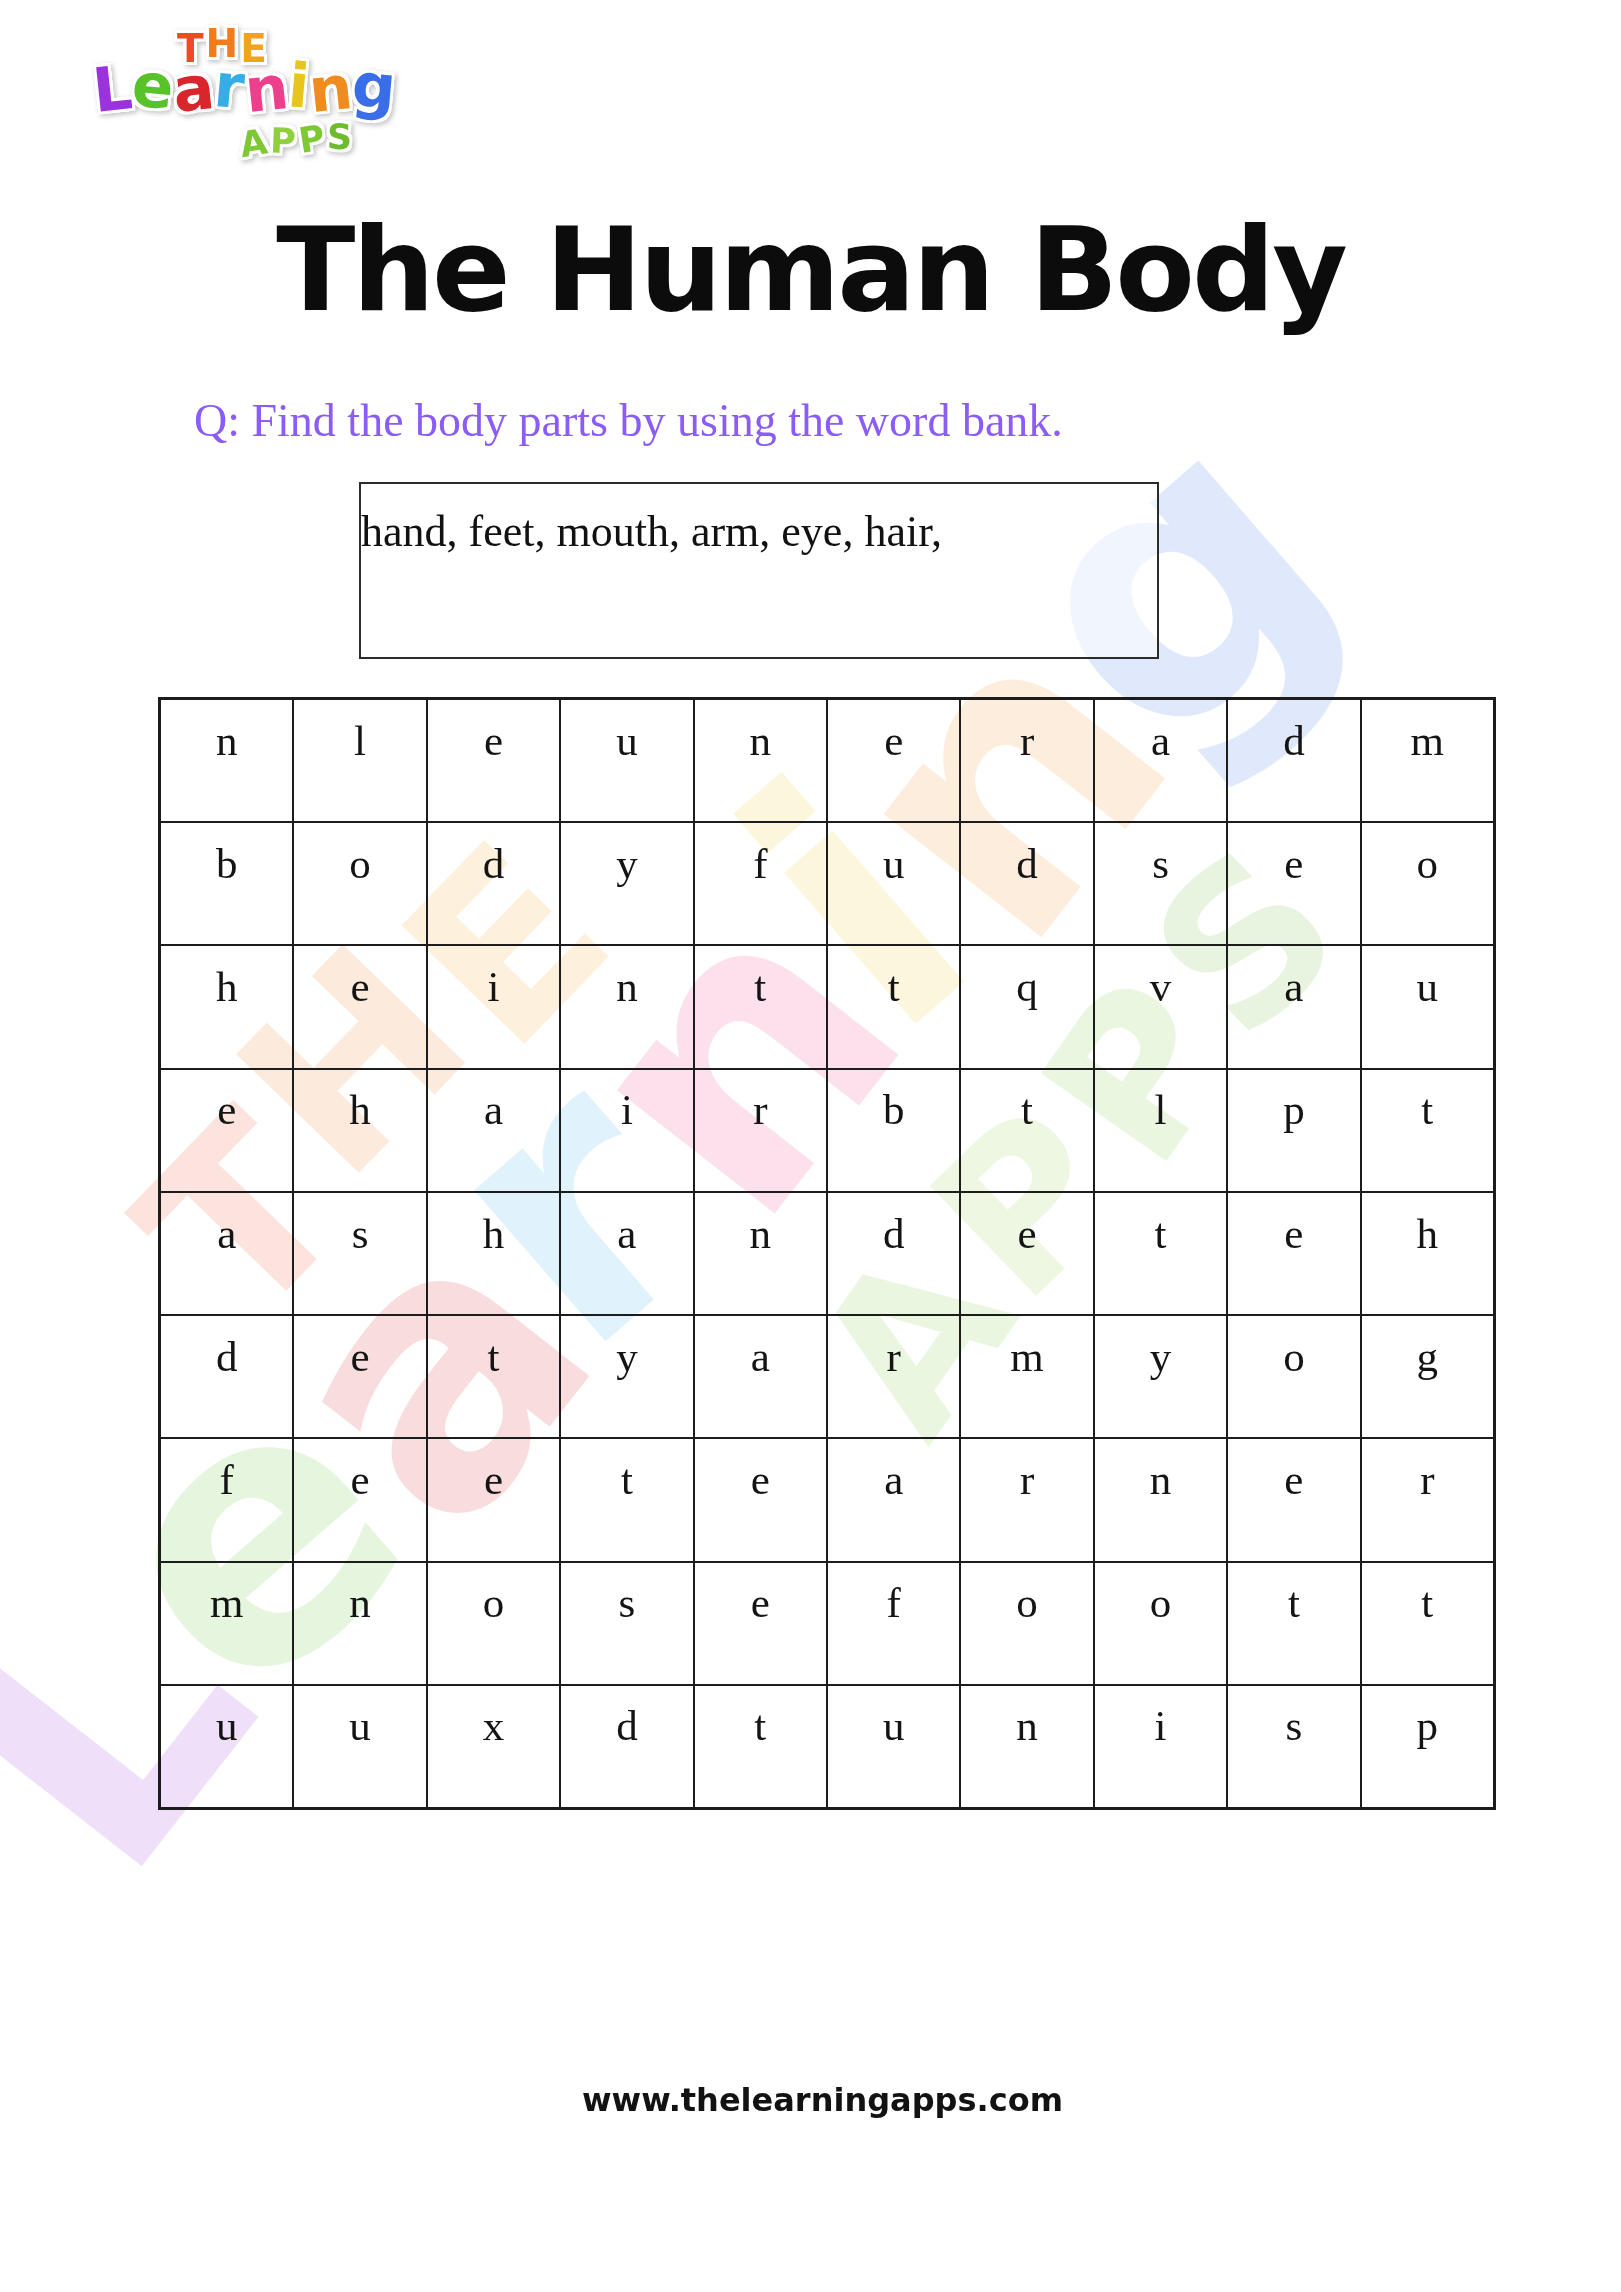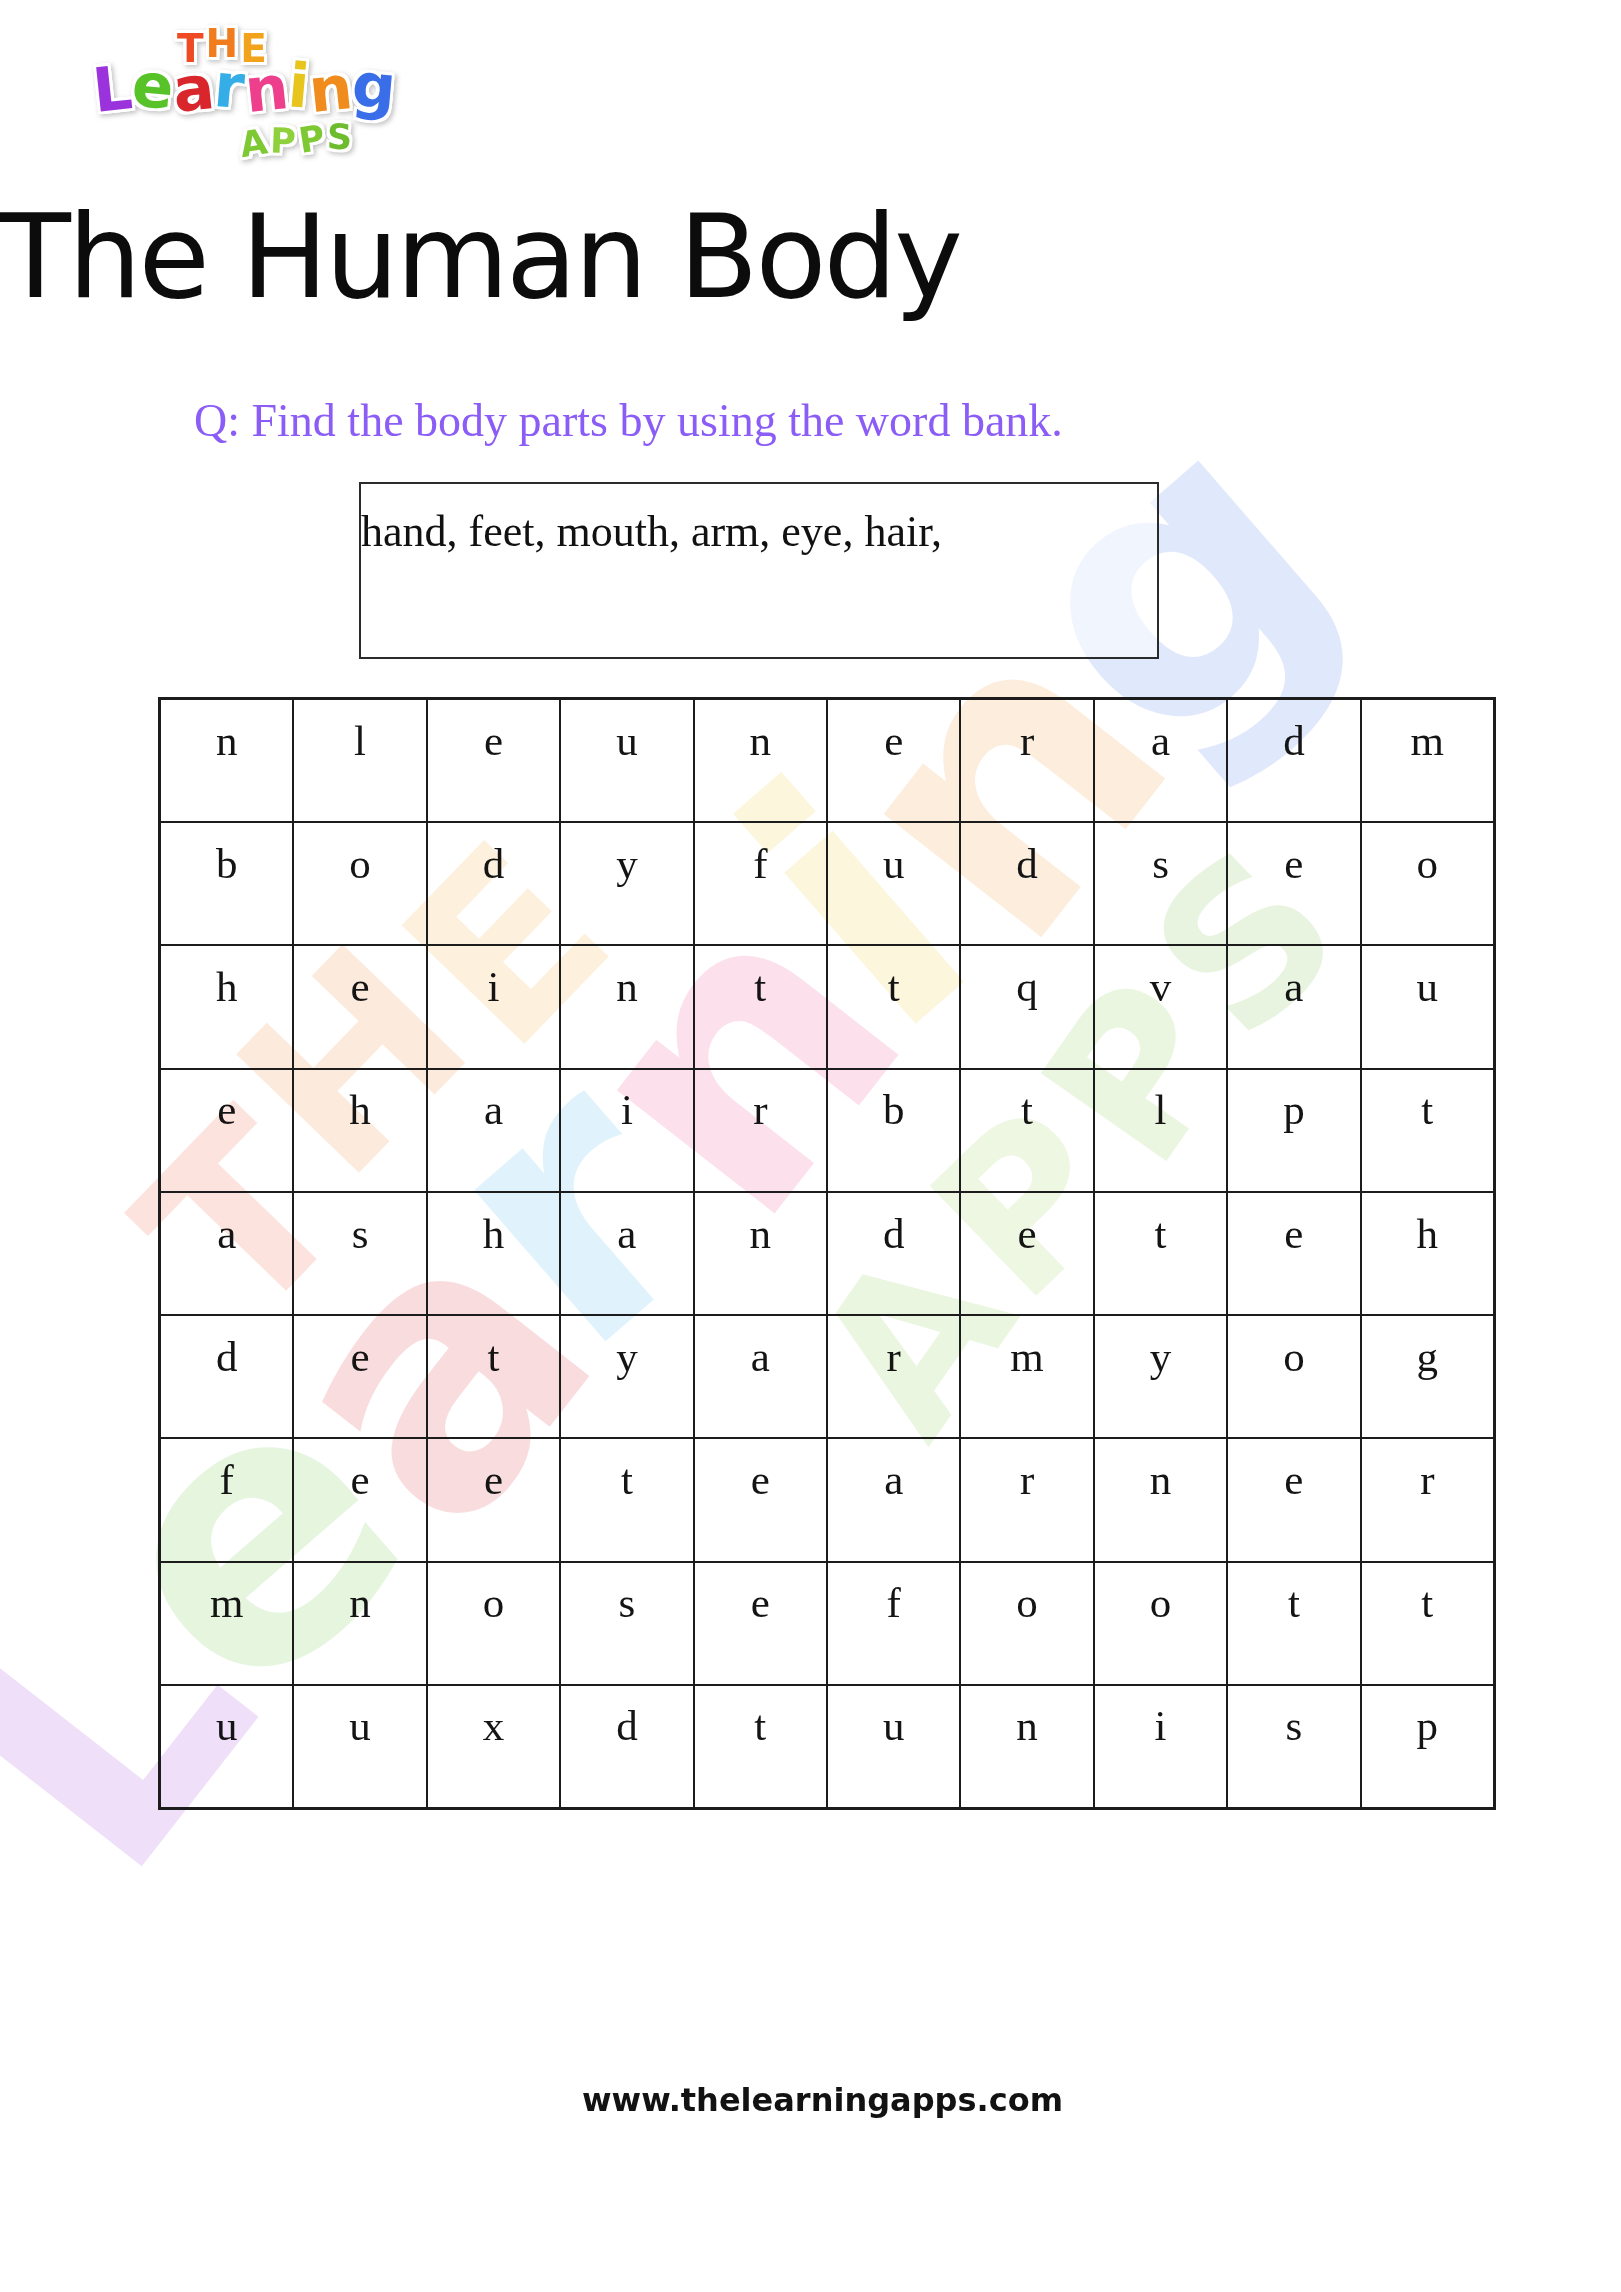--- a/index.html
+++ b/index.html
@@ -62,9 +62,10 @@
 
   
   .page-title{
-    position:absolute;left:0;top:183px;width:100%;
-    font-family:"DejaVu Sans", sans-serif;
-    font-weight:normal;
+    position:absolute;left:0;top:196px;width:100%;
+    text-align:center;
+    font-family:"DejaVu Sans", sans-serif;
+    font-weight:bold;
     font-size:116px;line-height:147px;
     letter-spacing:-2.9px;
     color:#0c0c0c;

